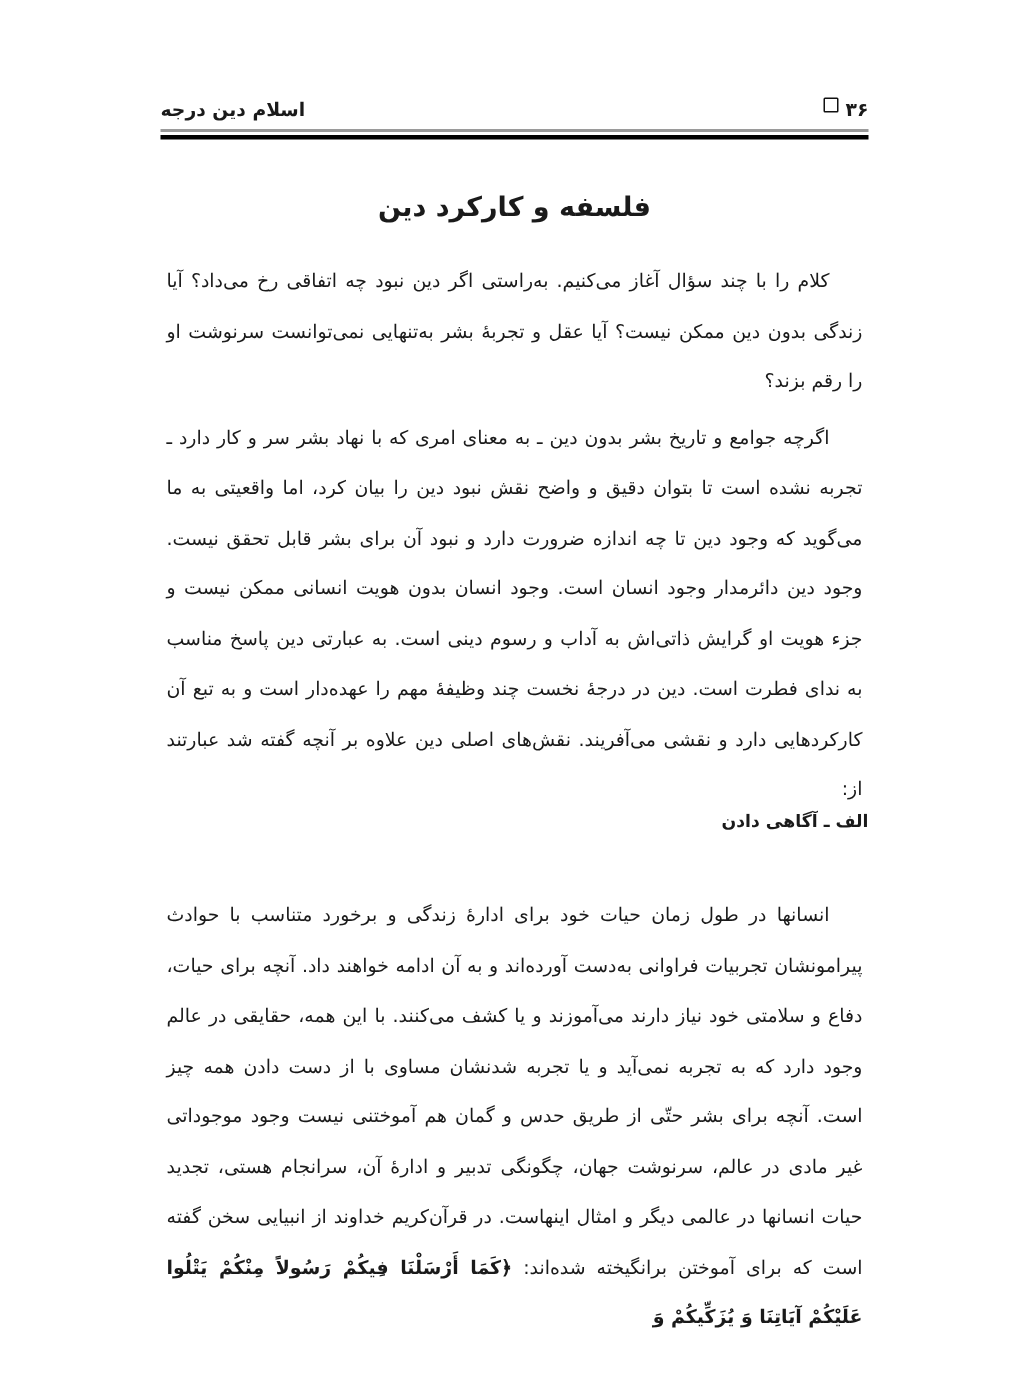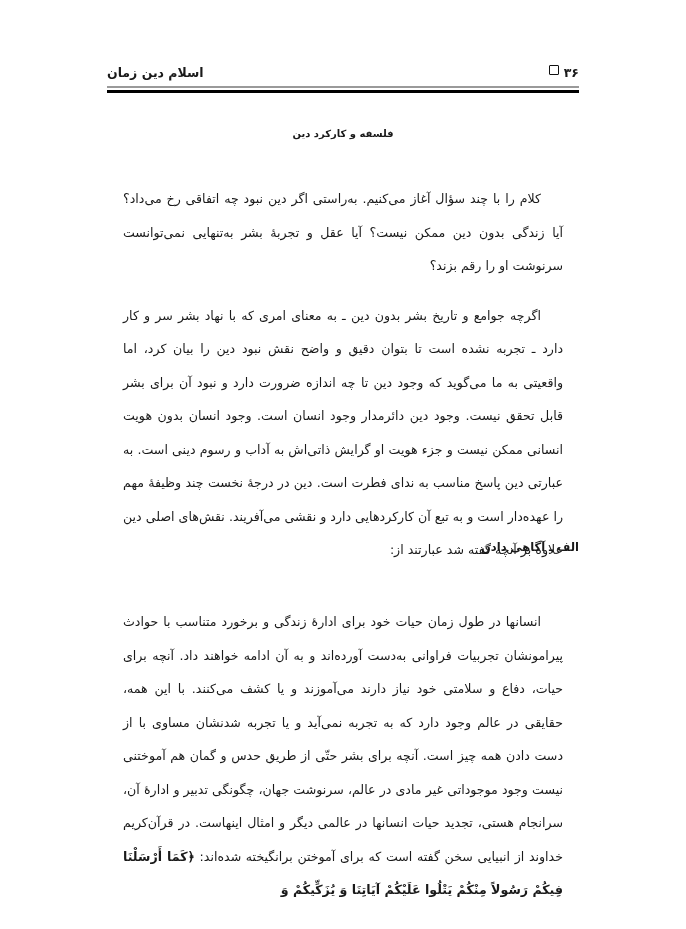--- a/index.html
+++ b/index.html
@@ -109,7 +109,7 @@
       <span>۳۶</span>
       <span class="square-icon"></span>
     </span>
-    <span>اسلام دین زمان</span>
+    <span>اسلام دین درجه</span>
   </div>
   <div class="rule-gray"></div>
   <div class="rule-black"></div>

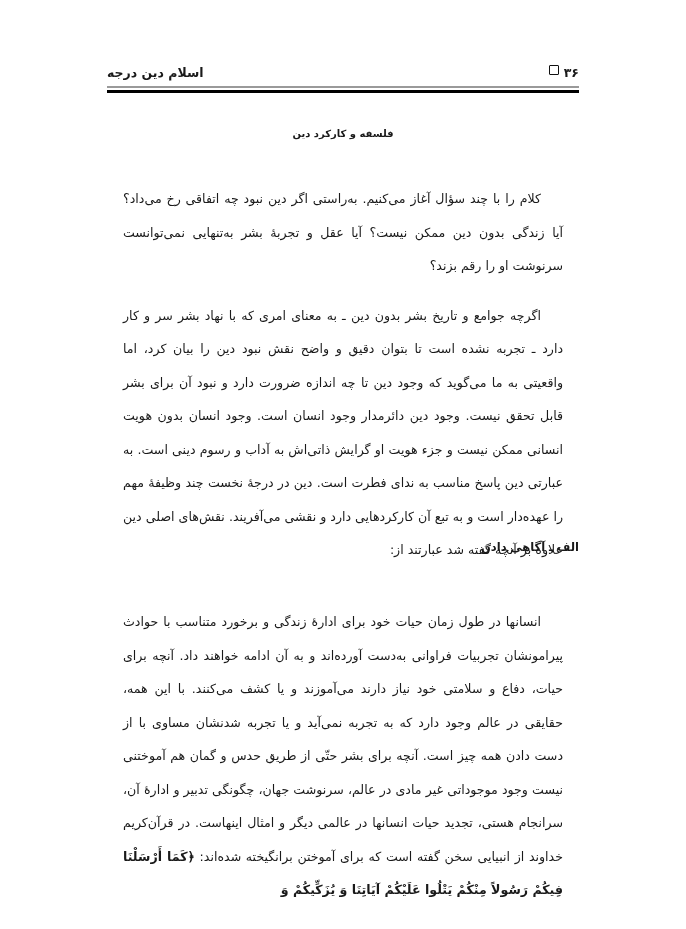--- a/index.html
+++ b/index.html
@@ -68,7 +68,7 @@
       left: 0;
       right: 0;
       text-align: center;
-      font-size: 10px;
+      font-size: 18px;
       font-weight: bold;
     }
     .body-text {

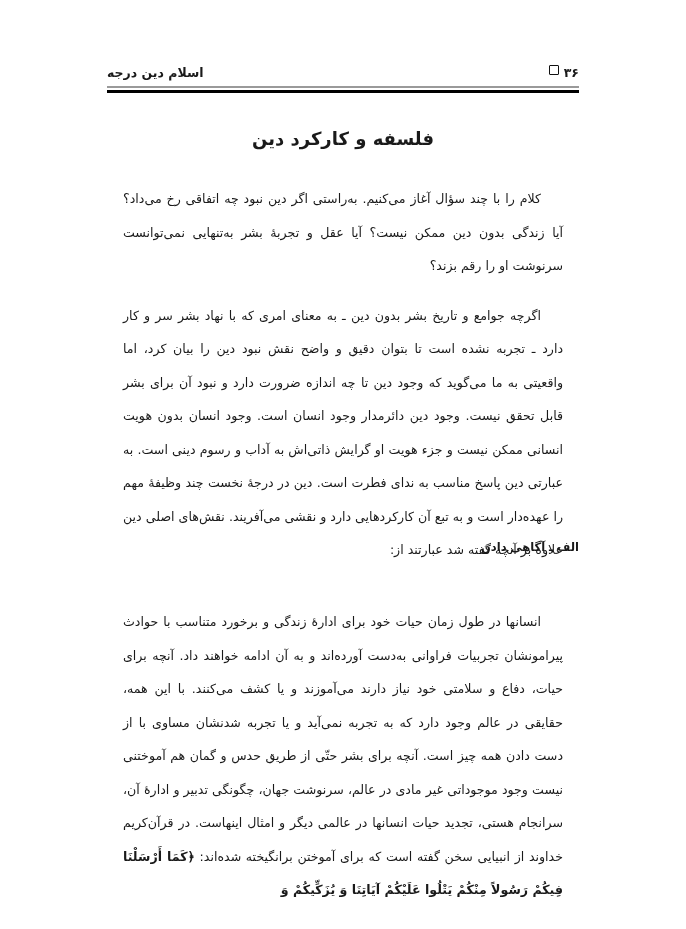--- a/index.html
+++ b/index.html
@@ -81,7 +81,7 @@
       text-align-last: right;
     }
     .para {
-      margin: 16px;
+      margin: 4px;
     }
     .indent {
       text-indent: 22px;

